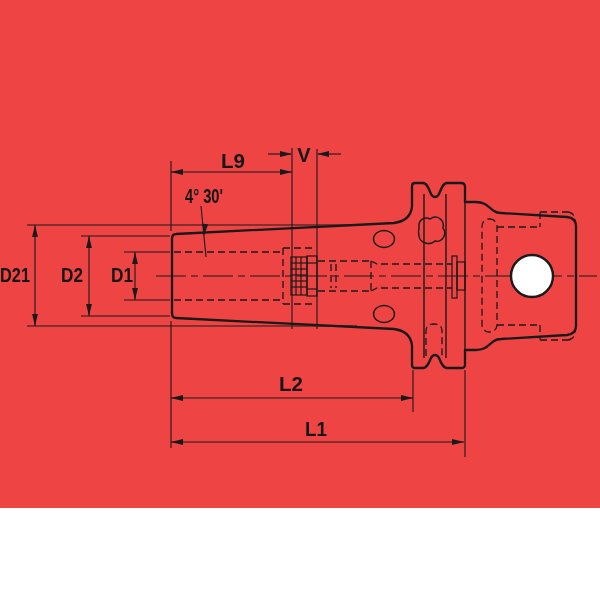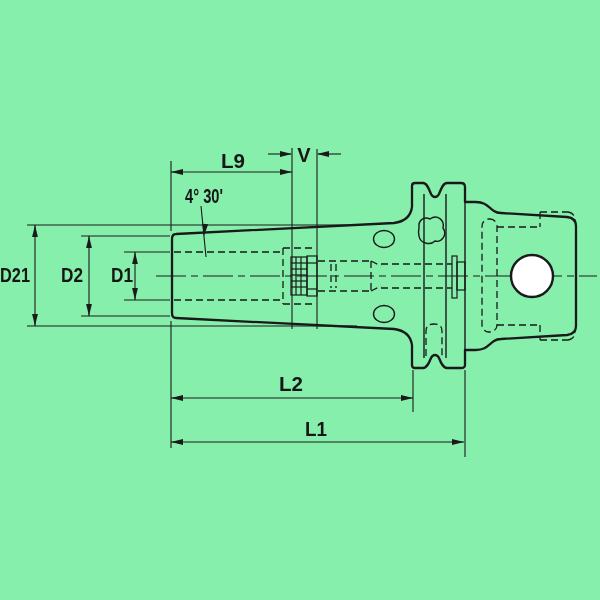--- a/index.html
+++ b/index.html
@@ -4,7 +4,7 @@
 <style>
   html,body{margin:0;padding:0;background:#ffffff;}
   .canvas{
-    width:600px;height:600px;position:relative;background:#86efac;
+    width:600px;height:508px;position:relative;background:#ef4444;
     font-family:"Liberation Sans", sans-serif;
     overflow:hidden;
   }

